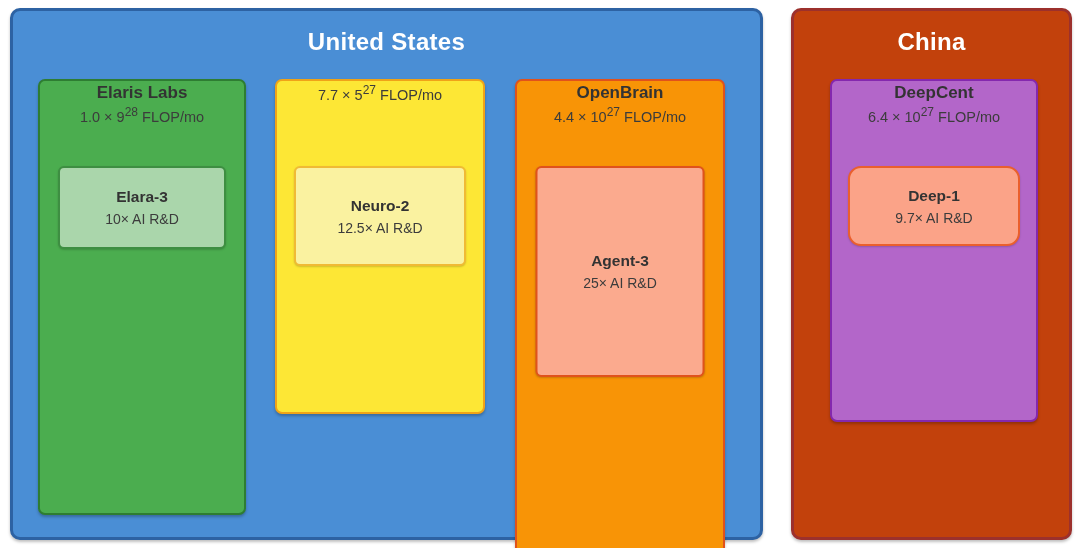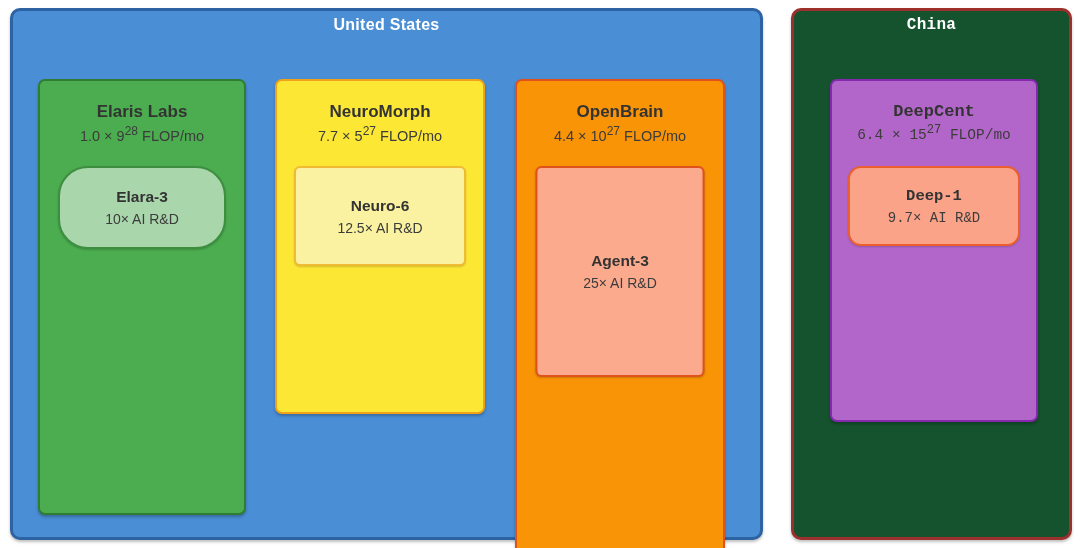--- a/index.html
+++ b/index.html
@@ -19,9 +19,9 @@
   .region-us { left: 10px; top: 8px; width: 753px; height: 532px; }
   .region-cn { left: 791px; top: 8px; width: 281px; height: 532px; }
   .region-title {
-    margin-top: 5px;
+    margin-top: 17px;
     text-align: center;
-    font-size: 16px;
+    font-size: 24px;
     font-weight: bold;
     color: #ffffff;
     letter-spacing: 0.3px;

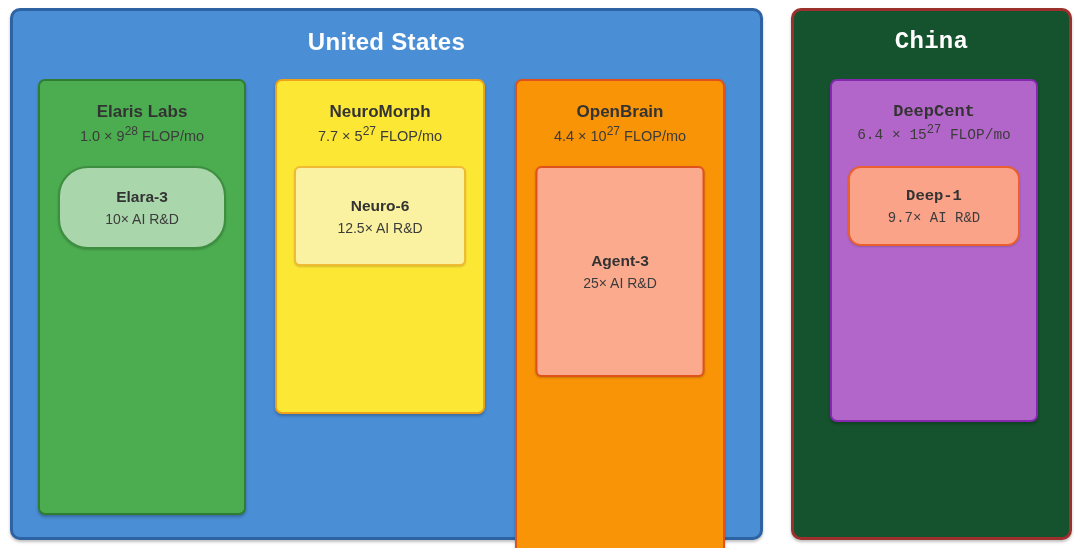--- a/index.html
+++ b/index.html
@@ -122,7 +122,7 @@
     </div>
   </section>
 
-  <section class="region region-cn" style="background-color: #14532d; border-color: rgb(156, 48, 44); font-family: Liberation Mono, monospace;">
+  <section class="region region-cn" style="background-color: #c2410c; border-color: rgb(156, 48, 44);">
     <h2 class="region-title">China</h2>
 
     <div class="lab lab-deep" style="background-color: rgb(179, 102, 201); border-color: rgb(132, 40, 174);">

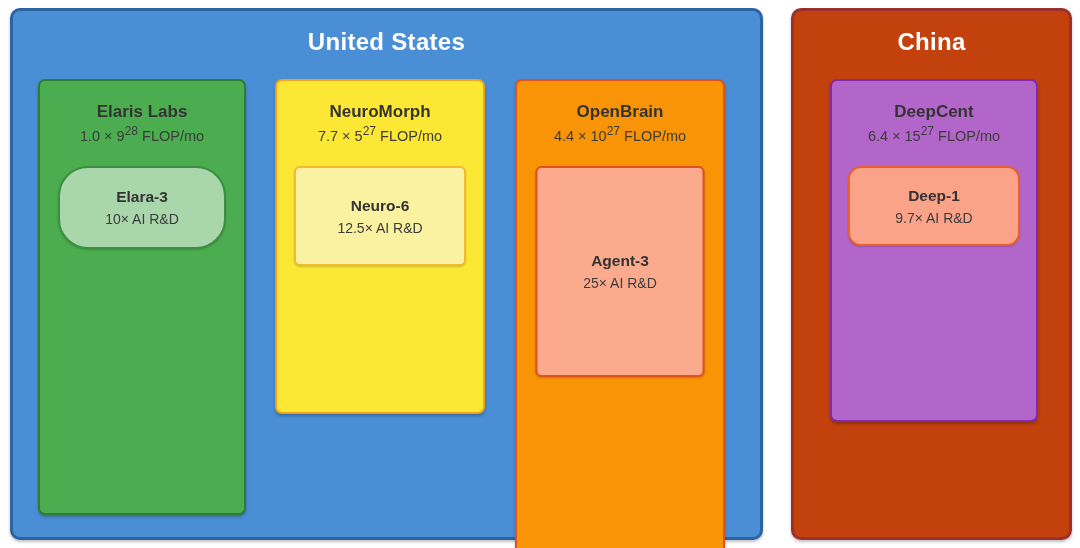--- a/index.html
+++ b/index.html
@@ -39,7 +39,7 @@
   .lab-deep   { left: 36px;  top: 68px; width: 208px; height: 343px; }
 
   .lab-title {
-    margin-top: 21px;
+    margin-top: 2px;
     text-align: center;
     font-size: 17px;
     font-weight: bold;

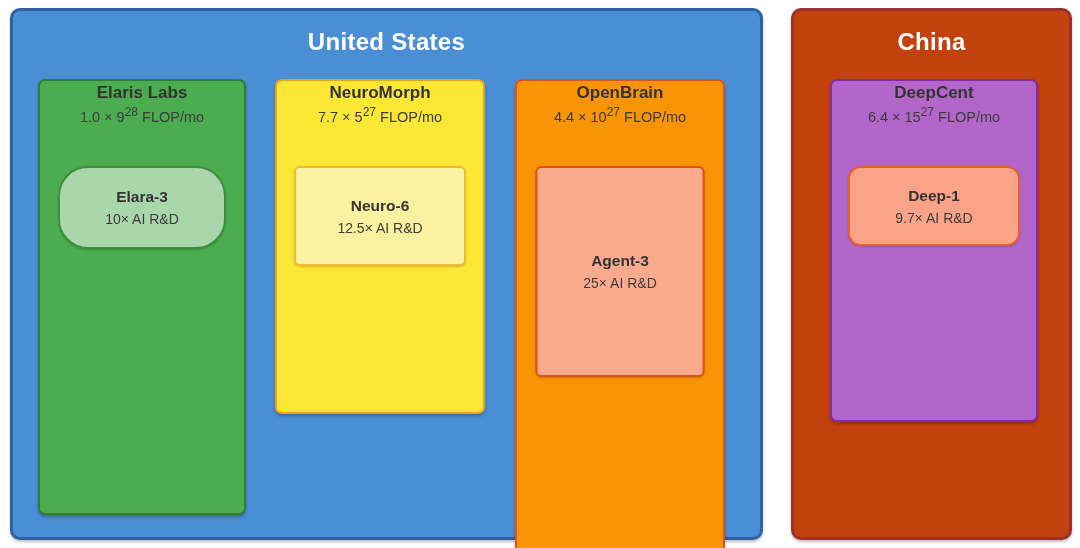--- a/index.html
+++ b/index.html
@@ -104,7 +104,6 @@
     </div>
 
     <div class="lab lab-neuro" style="background-color: rgb(253, 231, 53); border-color: rgb(240, 163, 24);">
-      <div class="lab-title">NeuroMorph</div>
       <div class="lab-compute"><span>7.7 × 5</span><sup>27</sup><span> FLOP/mo</span></div>
       <div class="model model-neuro" style="background-color: rgb(250, 242, 160); border-color: rgb(240, 186, 53);">
         <div class="model-title">Neuro-6</div>

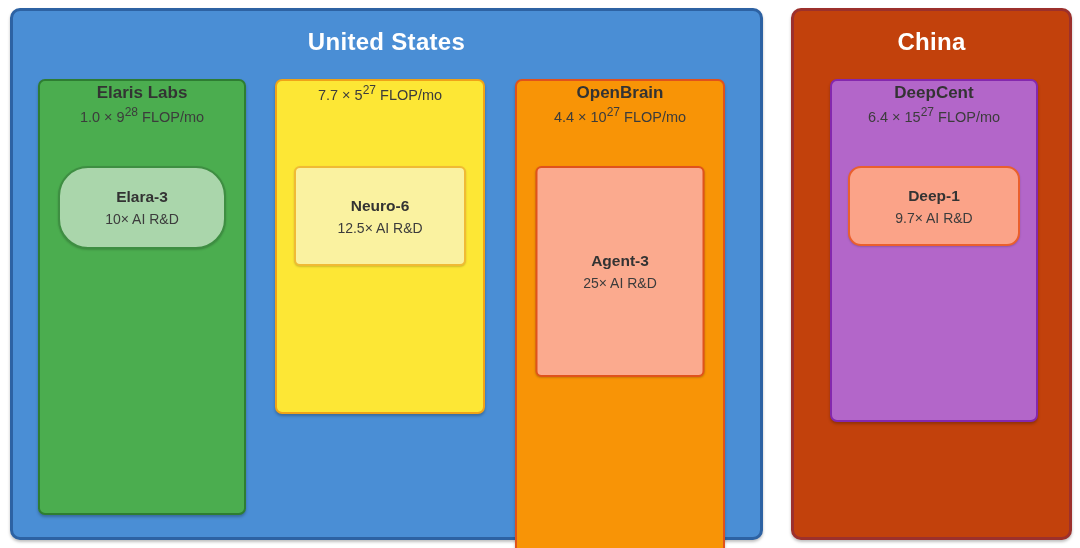--- a/index.html
+++ b/index.html
@@ -126,7 +126,7 @@
 
     <div class="lab lab-deep" style="background-color: rgb(179, 102, 201); border-color: rgb(132, 40, 174);">
       <div class="lab-title">DeepCent</div>
-      <div class="lab-compute"><span>6.4 × 15</span><sup>27</sup><span> FLOP/mo</span></div>
+      <div class="lab-compute"><span>6.4 × 10</span><sup>27</sup><span> FLOP/mo</span></div>
       <div class="model model-deep" style="background-color: rgb(251, 163, 136); border-color: rgb(234, 95, 45); border-radius: 13px;">
         <div class="model-title">Deep-1</div>
         <div class="model-rnd">9.7× AI R&amp;D</div>

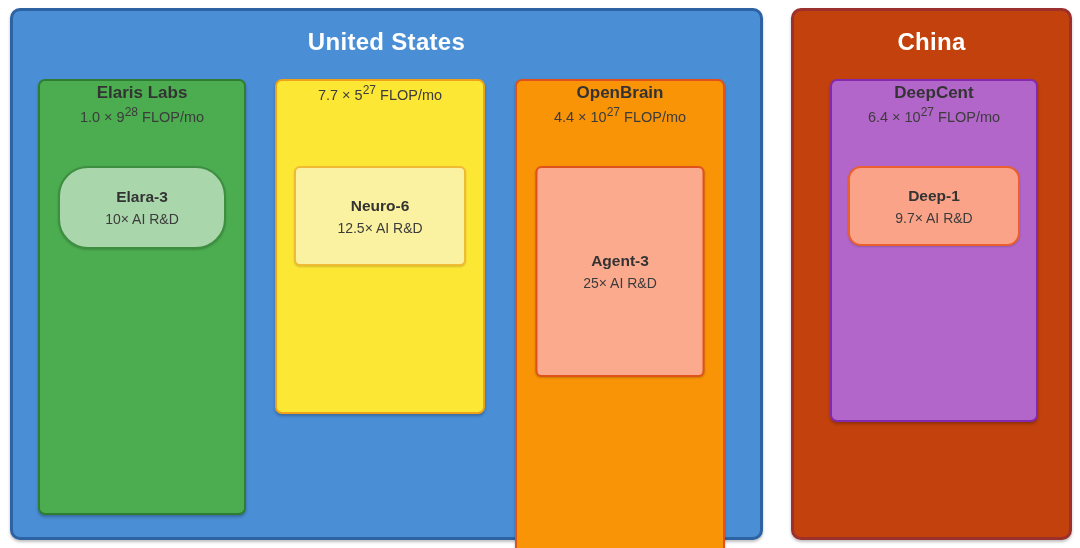--- a/index.html
+++ b/index.html
@@ -70,7 +70,7 @@
     justify-content: center;
     box-shadow: 0 1px 2px rgba(0,0,0,0.18);
   }
-  .model-elara { width: 168px; height: 83px; border-radius: 30px;  }
+  .model-elara { width: 168px; height: 83px;  }
   .model-neuro { width: 172px; height: 100px; }
   .model-agent { width: 169px; height: 211px; }
   .model-deep  { width: 172px; height: 80px;  }

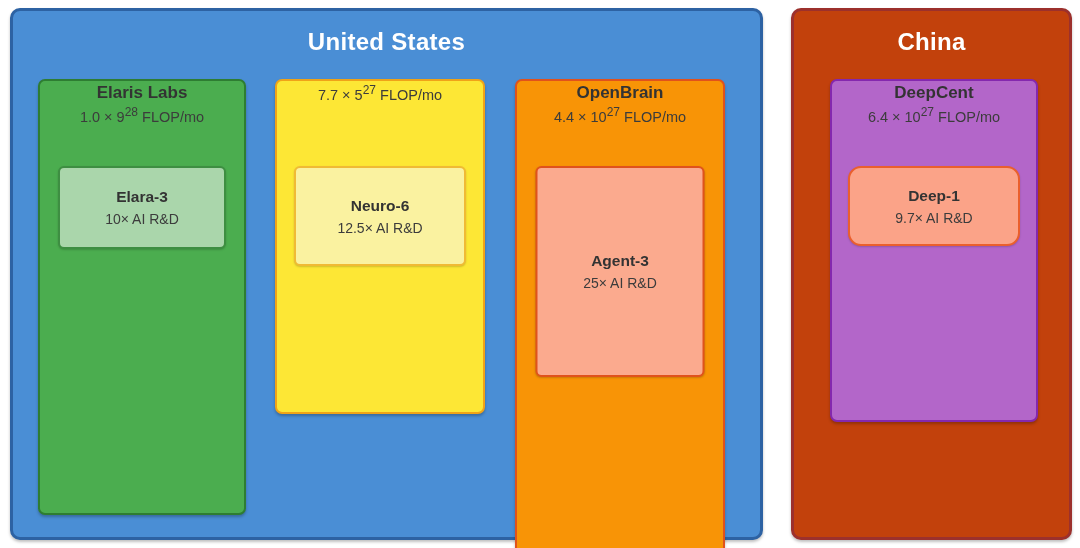--- a/index.html
+++ b/index.html
@@ -106,7 +106,7 @@
     <div class="lab lab-neuro" style="background-color: rgb(253, 231, 53); border-color: rgb(240, 163, 24);">
       <div class="lab-compute"><span>7.7 × 5</span><sup>27</sup><span> FLOP/mo</span></div>
       <div class="model model-neuro" style="background-color: rgb(250, 242, 160); border-color: rgb(240, 186, 53);">
-        <div class="model-title">Neuro-6</div>
+        <div class="model-title">Neuro-2</div>
         <div class="model-rnd">12.5× AI R&amp;D</div>
       </div>
     </div>

